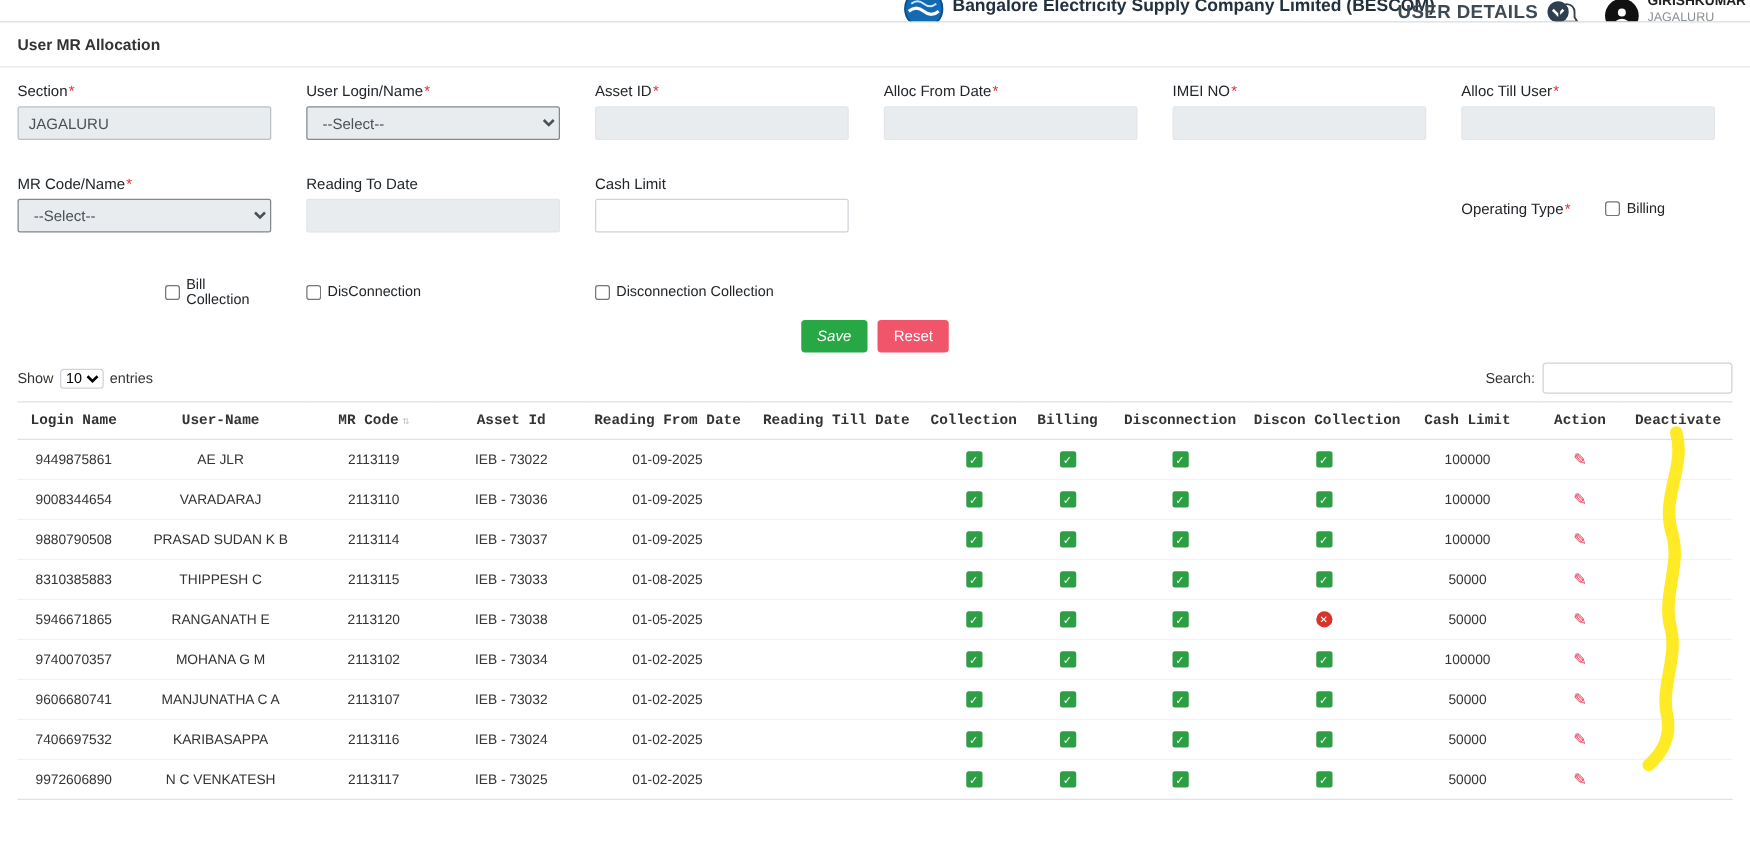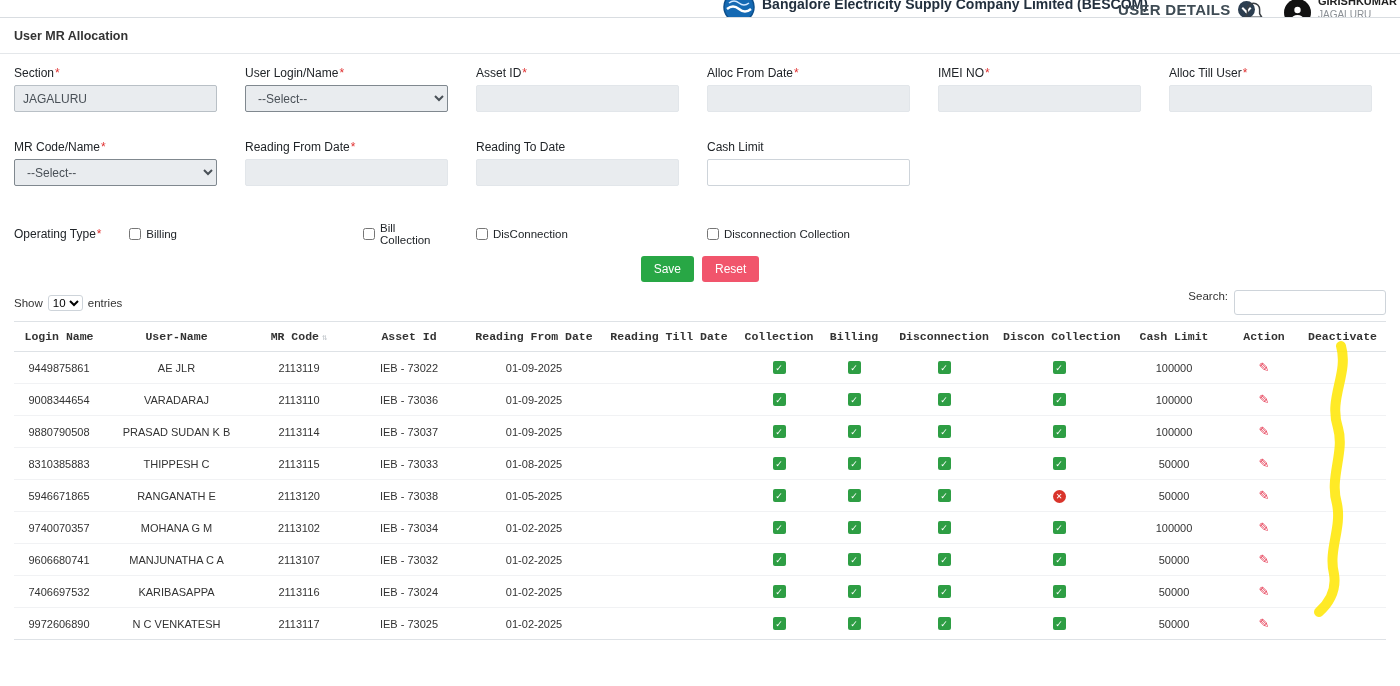--- a/index.html
+++ b/index.html
@@ -144,10 +144,6 @@
   <div class="fld">
     <label><span>MR Code/Name</span><span class="req">*</span></label>
     <select class="ctrl sel"><option>--Select--</option></select>
-  </div>
-  <div class="fld">
-    <label><span>Reading From Date</span><span class="req">*</span></label>
-    <input class="ctrl gray" readonly="" value="" style="">
   </div>
 
   <div class="fld">

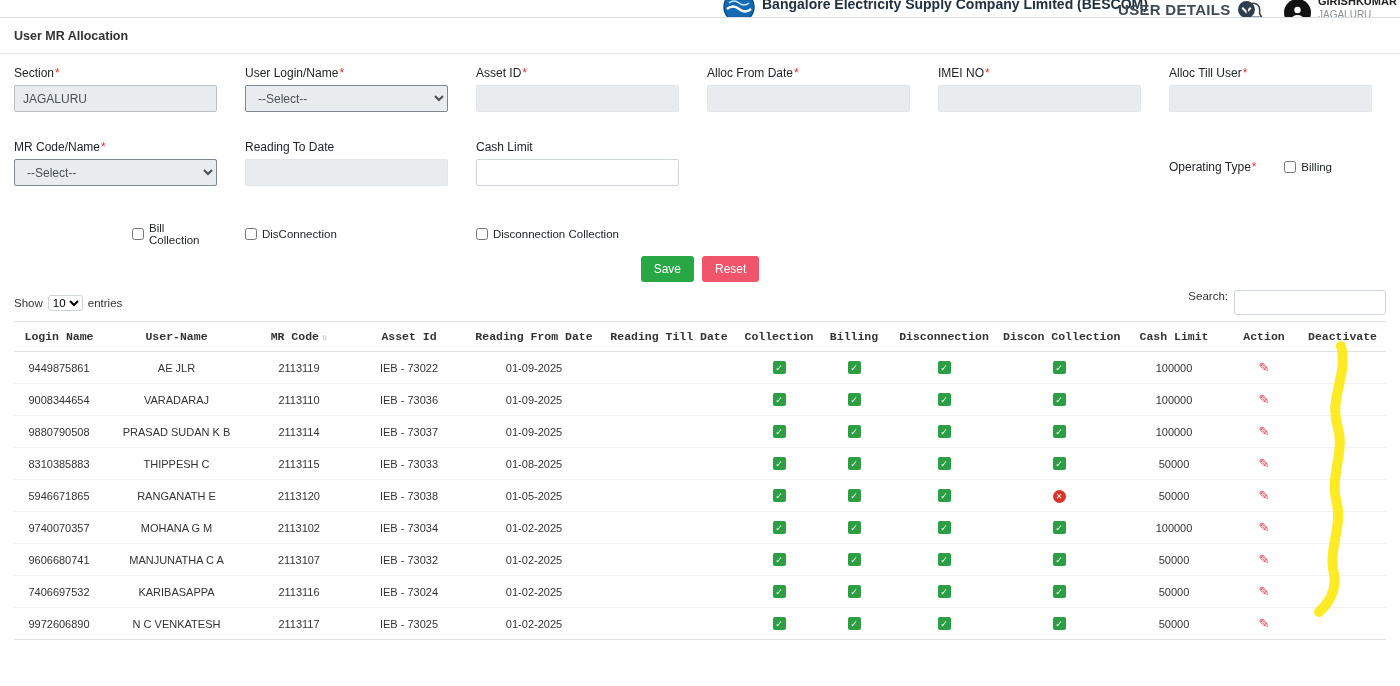--- a/index.html
+++ b/index.html
@@ -48,7 +48,7 @@
   .btnrow { display: flex; justify-content: center; gap: 8px; margin: 10px 0 4px; }
   .btn { border: none; border-radius: 3px; color: #fff; font-size: 12px; padding: 6px 13px; cursor: pointer;
     font-family: "Liberation Sans", sans-serif; }
-  .btn.save { background: var(--c-save, #28a745); }
+  .btn.save { background: var(--c-save, #28a745); font-style: italic; }
   .btn.reset { background: var(--c-reset, #f1556c); }
 
   

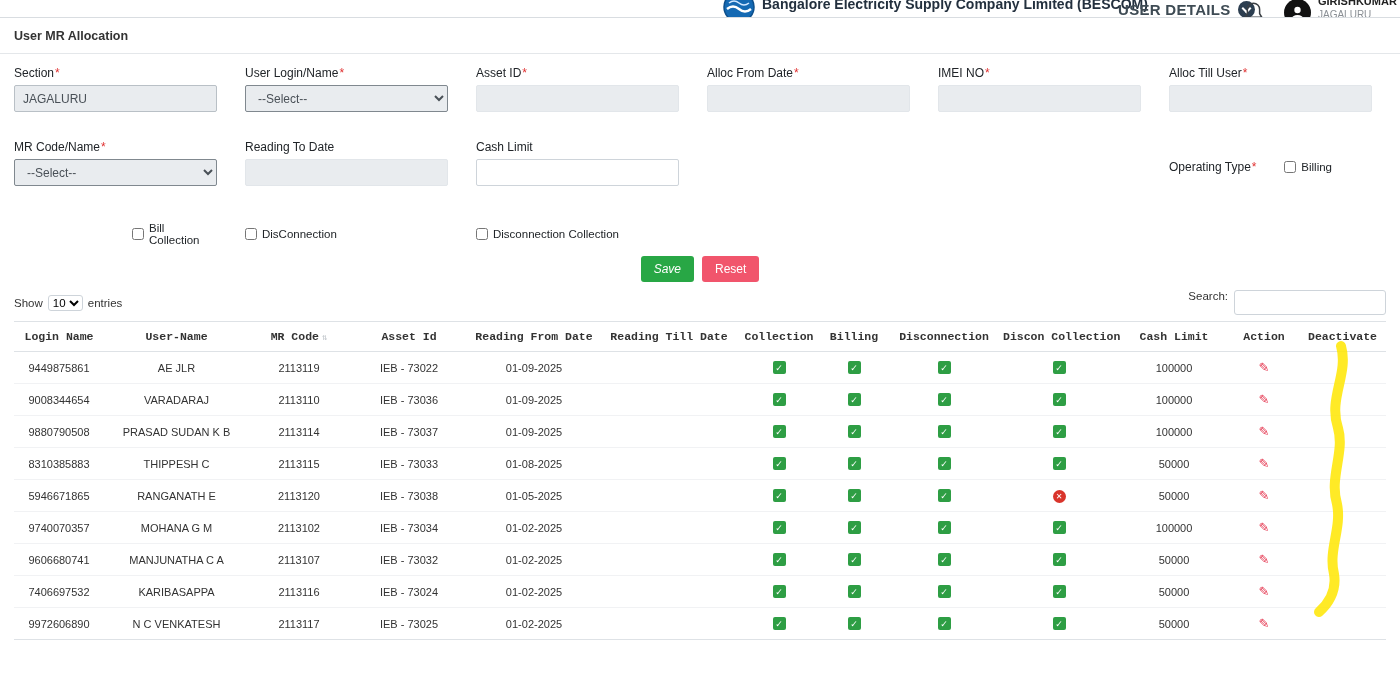--- a/index.html
+++ b/index.html
@@ -55,7 +55,7 @@
   .tcontrols { display: flex; justify-content: space-between; align-items: center; padding: 4px 14px 0; }
   .showwrap { display: flex; align-items: center; gap: 5px; font-size: 11.5px; color: #333; }
   .showwrap select { height: 16px; font-size: 11.5px; border: 1px solid #ced4da; border-radius: 3px; background: #fff; }
-  .searchwrap { display: flex; align-items: flex-start; gap: 6px; font-size: 11.5px; color: #333; }
+  .searchwrap { display: flex; align-items: center; gap: 6px; font-size: 11.5px; color: #333; }
   .searchwrap input { width: 152px; height: 25px; border: 1px solid #ced4da; border-radius: 3px; padding: 0 6px; font-size: 11.5px; }
 
   

